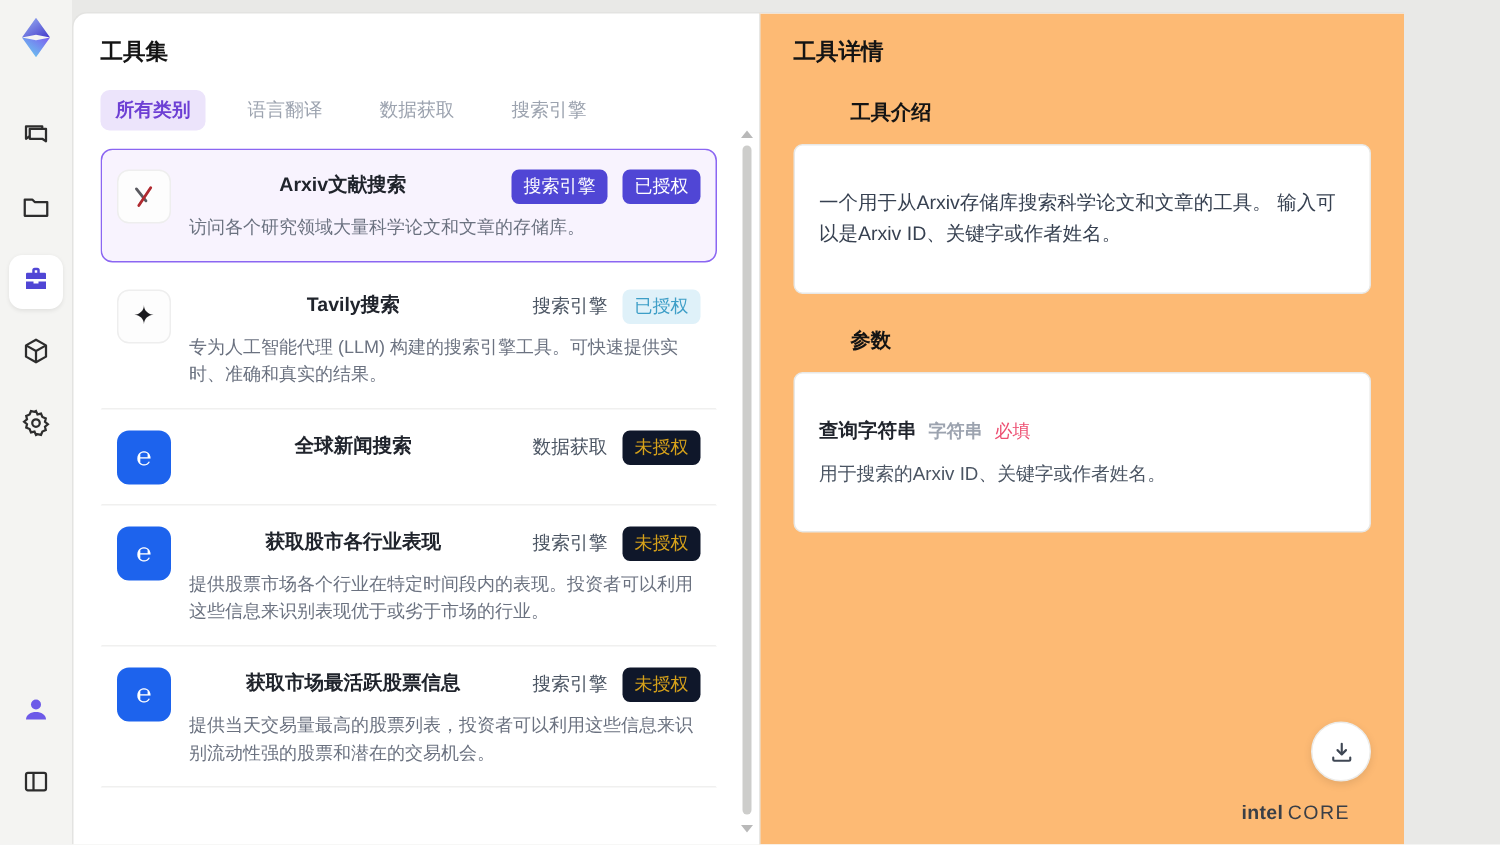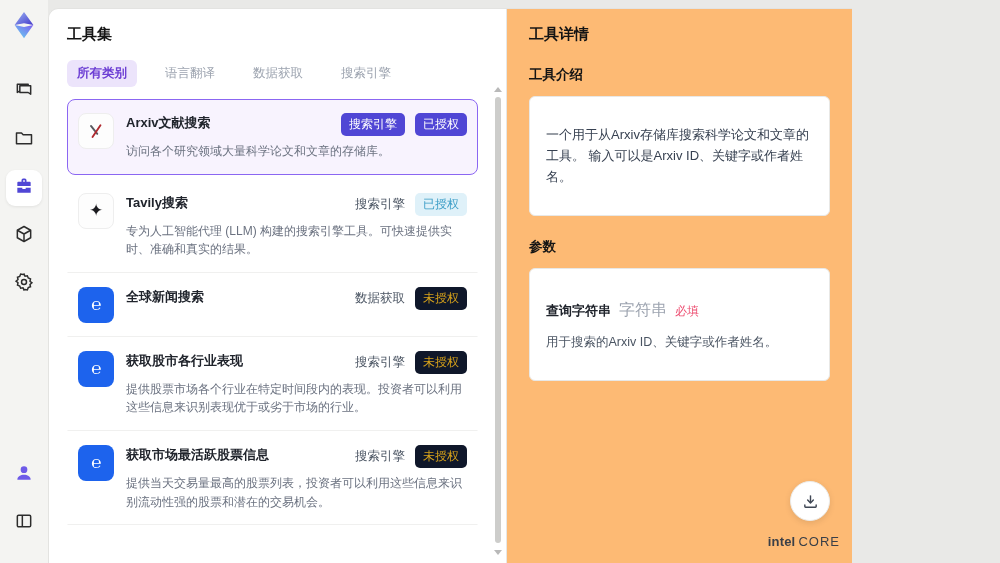--- a/index.html
+++ b/index.html
@@ -9,7 +9,7 @@
     background:#e9e9e7;
     color:#1f2430;
   }
-  .app { display:flex; width:852px; height:563px; }
+  .app { display:flex; width:936px; height:563px; }
 
   
   .rail {

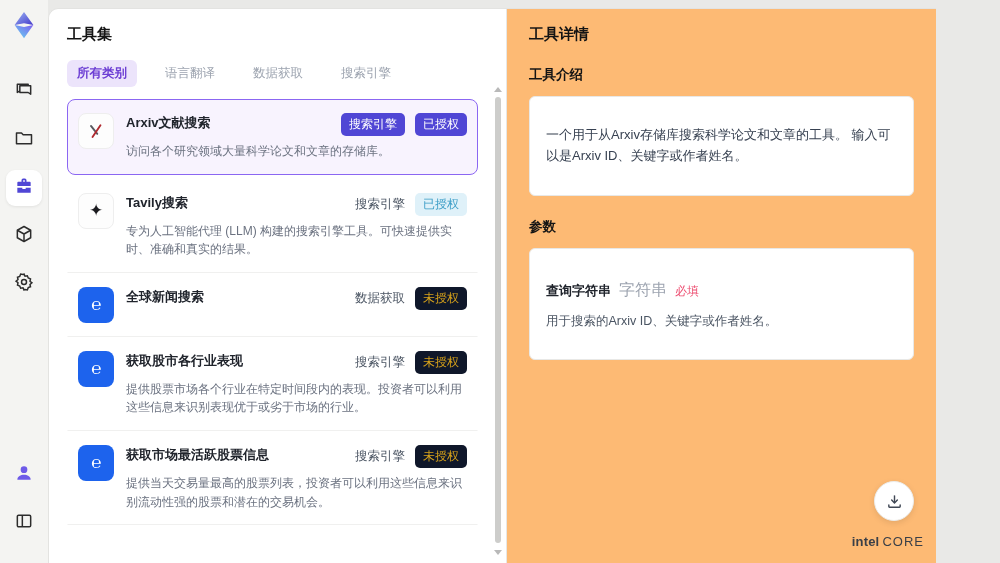--- a/index.html
+++ b/index.html
@@ -76,7 +76,7 @@
 
   
   .right-pane { flex:1; background:#fdba74; border-left:1px solid #e7e7e5; padding:16px 22px; position:relative; }
-  .section-h { font-size:13.5px; font-weight:bold; color:#141414; margin-top:22px; }
+  .section-h { font-size:13.5px; font-weight:bold; color:#141414; margin-top:22px;margin-left:38px; }
   .detail-box {
     background:#ffffff; border:1px solid #e8e8e6; border-radius:6px;
     padding:28px 16px; margin-top:12px; font-size:13px; color:#374151; line-height:1.6;

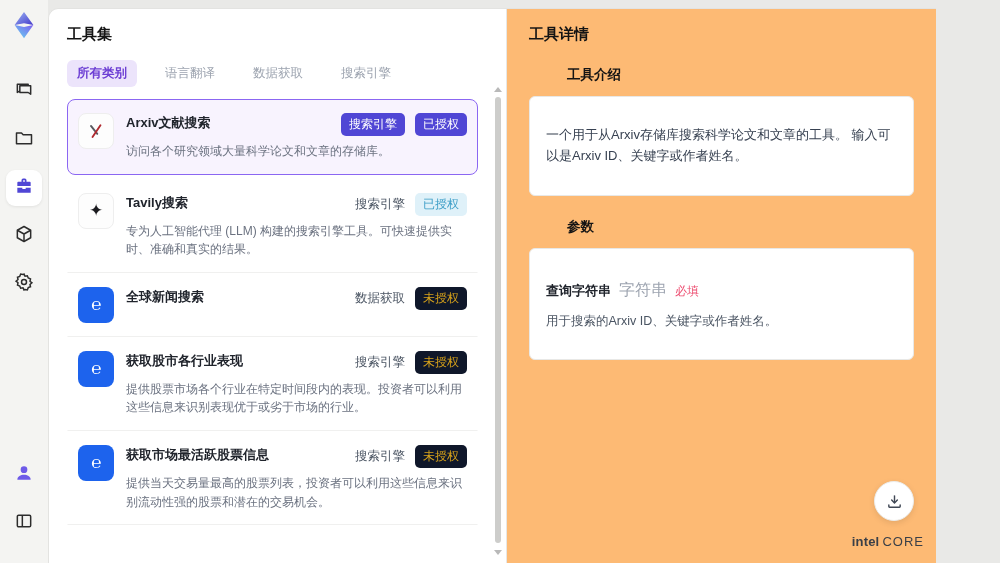--- a/index.html
+++ b/index.html
@@ -57,7 +57,7 @@
   .tool-icon.white { background:#fdfdfd; border:1px solid #eee; }
   .tool-body { flex:1; min-width:0; }
   .tool-head { display:flex; align-items:flex-start; }
-  .tool-name { font-size:13px; font-weight:bold; color:#20242c; flex:1; padding-top:1px; }
+  .tool-name { font-size:13px; font-weight:bold; color:#20242c; flex:1; padding-top:1px;text-align:center; }
   .tool-desc { font-size:12px; color:#6b7280; line-height:1.55; margin-top:6px; }
   .tool-badges { display:flex; gap:10px; align-items:center; flex-shrink:0; margin-left:10px; }
   .cat-label { font-size:12.5px; color:#4b5563; }

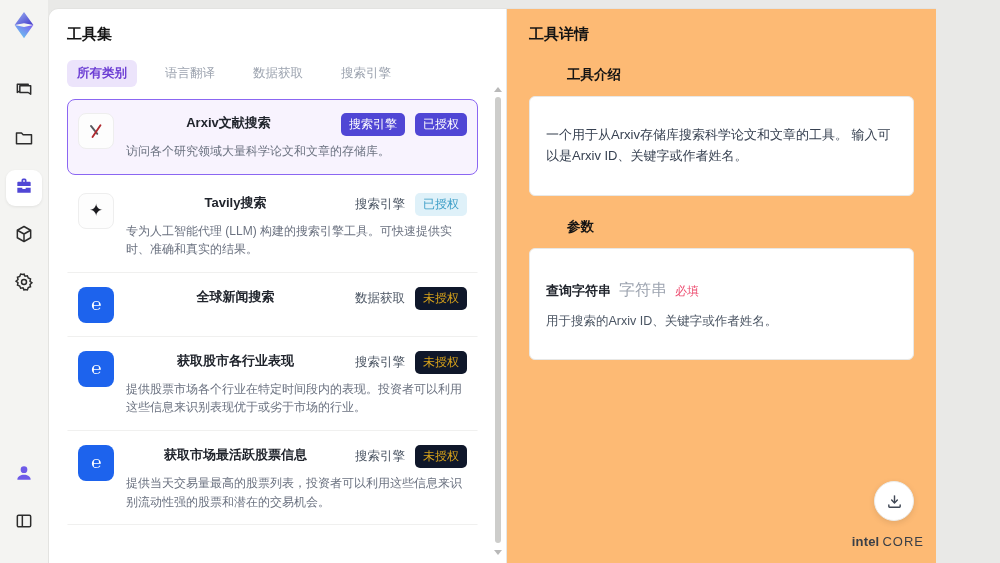--- a/index.html
+++ b/index.html
@@ -83,7 +83,7 @@
   }
   .param-line { display:flex; align-items:baseline; gap:8px; }
   .param-name { font-size:13px; font-weight:bold; color:#20242c; }
-  .param-type { font-size:16px; color:#9ca3af; }
+  .param-type { font-size:12px; color:#9ca3af;font-weight:bold; }
   .param-req  { font-size:12px; color:#ed4f72; }
   .param-desc { font-size:12.5px; color:#4b5563; margin-top:9px; }
 

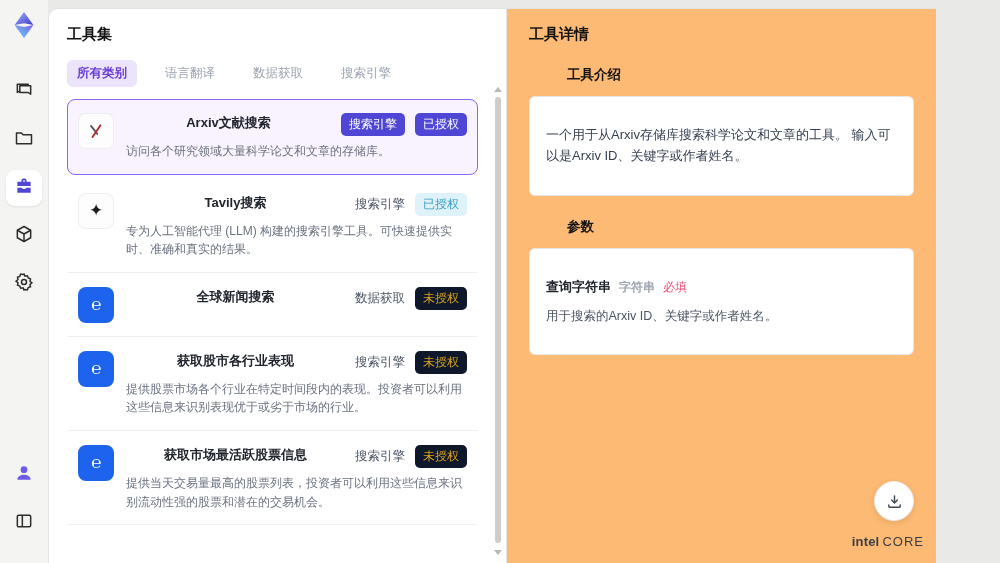--- a/index.html
+++ b/index.html
@@ -94,7 +94,7 @@
     box-shadow:0 2px 6px rgba(0,0,0,.10); display:flex; align-items:center; justify-content:center;
     cursor:pointer; color:#3f4754;
   }
-  .brand { position:absolute; right:12px; bottom:14px; font-size:13px; color:#3a3f47; letter-spacing:.2px; }
+  .brand { position:absolute; right:36px; bottom:14px; font-size:13px; color:#3a3f47; letter-spacing:.2px; }
   .brand .b1 { font-weight:bold; }
   .brand .b2 { font-weight:300; letter-spacing:1px; margin-left:3px; }
 </style>

